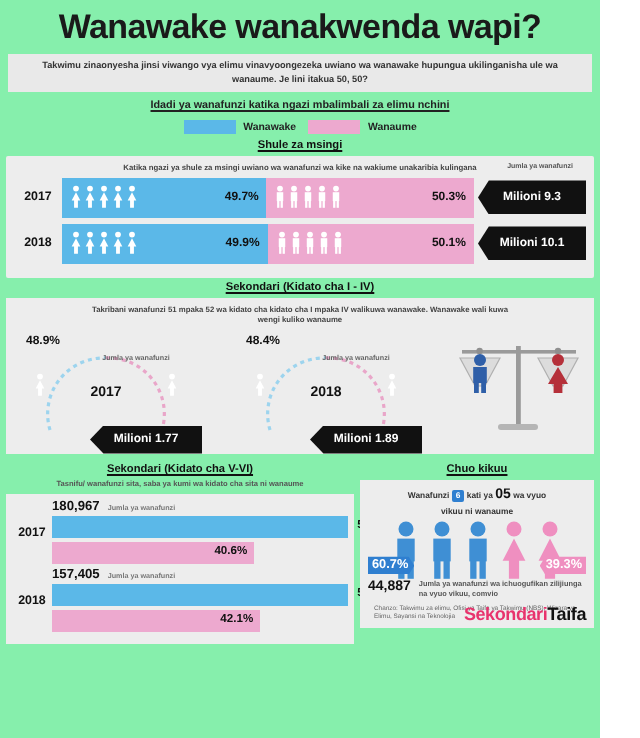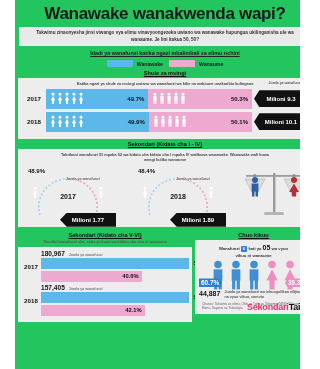--- a/index.html
+++ b/index.html
@@ -10,7 +10,7 @@
     overflow: hidden;
     position: relative;
   }
-  .wrap { width: 300px; height: 369px; position: relative; background:#22c55e;margin-left:15px; }
+  .wrap { width: 300px; height: 369px; position: relative; background:#86efac; }
 
   
   .title {

